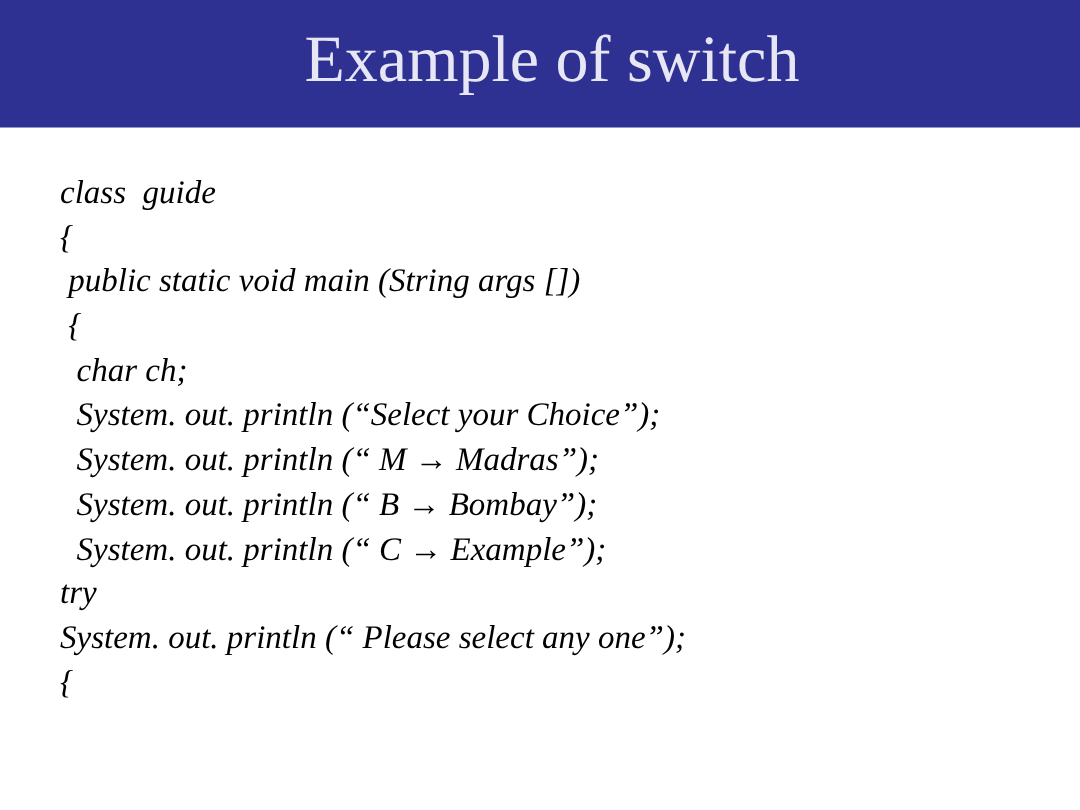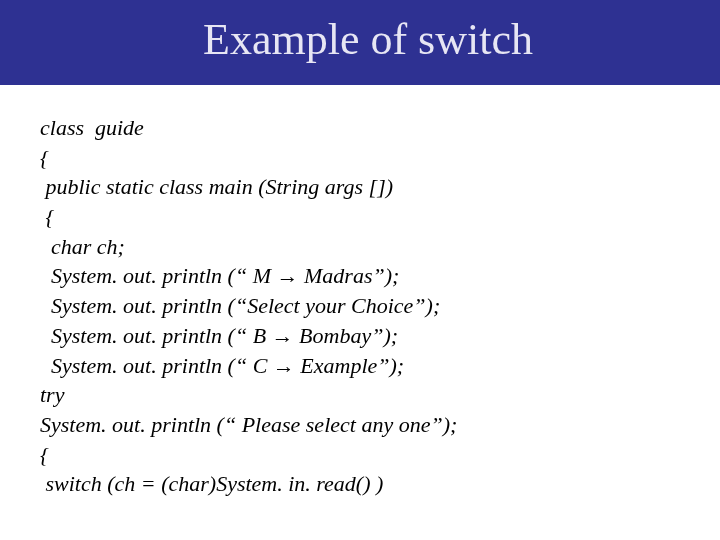--- a/index.html
+++ b/index.html
@@ -47,7 +47,7 @@
 <div class="body">
   <div class="codeline">class  guide</div>
   <div class="codeline">{</div>
-  <div class="codeline"> public static class main (String args [])</div>
+  <div class="codeline"> public static void main (String args [])</div>
   <div class="codeline"> {</div>
   <div class="codeline">  char ch;</div>
   <div class="codeline">  System. out. println (“ M → Madras”);</div>

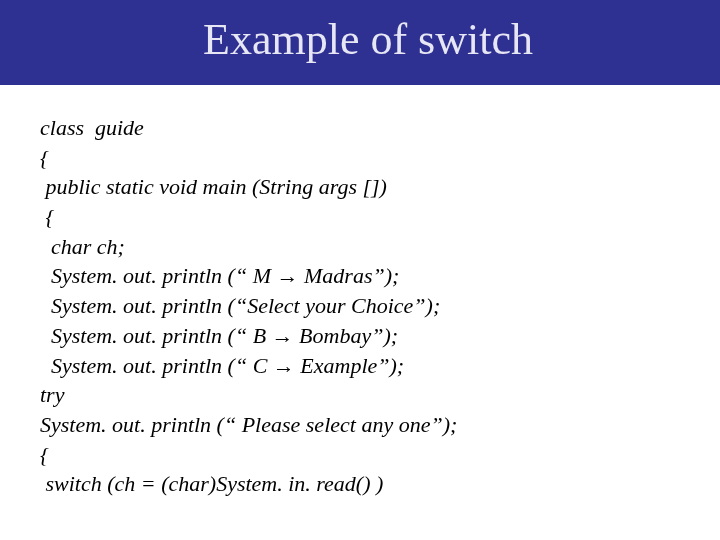--- a/index.html
+++ b/index.html
@@ -50,8 +50,8 @@
   <div class="codeline"> public static void main (String args [])</div>
   <div class="codeline"> {</div>
   <div class="codeline">  char ch;</div>
+  <div class="codeline">  System. out. println (“Select your Choice”);</div>
   <div class="codeline">  System. out. println (“ M → Madras”);</div>
-  <div class="codeline">  System. out. println (“Select your Choice”);</div>
   <div class="codeline">  System. out. println (“ B → Bombay”);</div>
   <div class="codeline">  System. out. println (“ C → Example”);</div>
   <div class="codeline">try</div>

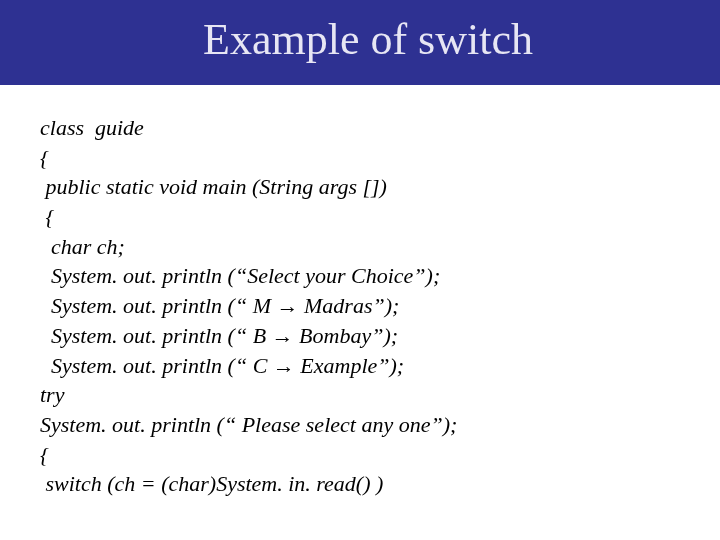--- a/index.html
+++ b/index.html
@@ -57,7 +57,6 @@
   <div class="codeline">try</div>
   <div class="codeline">System. out. println (“ Please select any one”);</div>
   <div class="codeline">{</div>
-  <div class="codeline"> switch (ch = (char)System. in. read() )</div>
 </div>
 
 </body></html>

